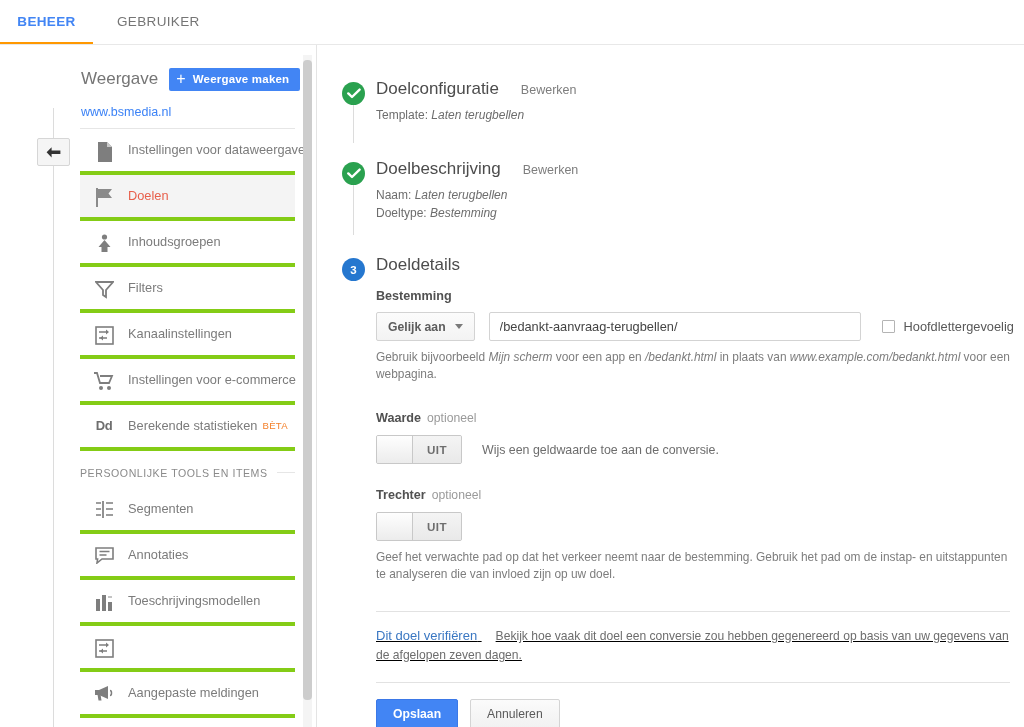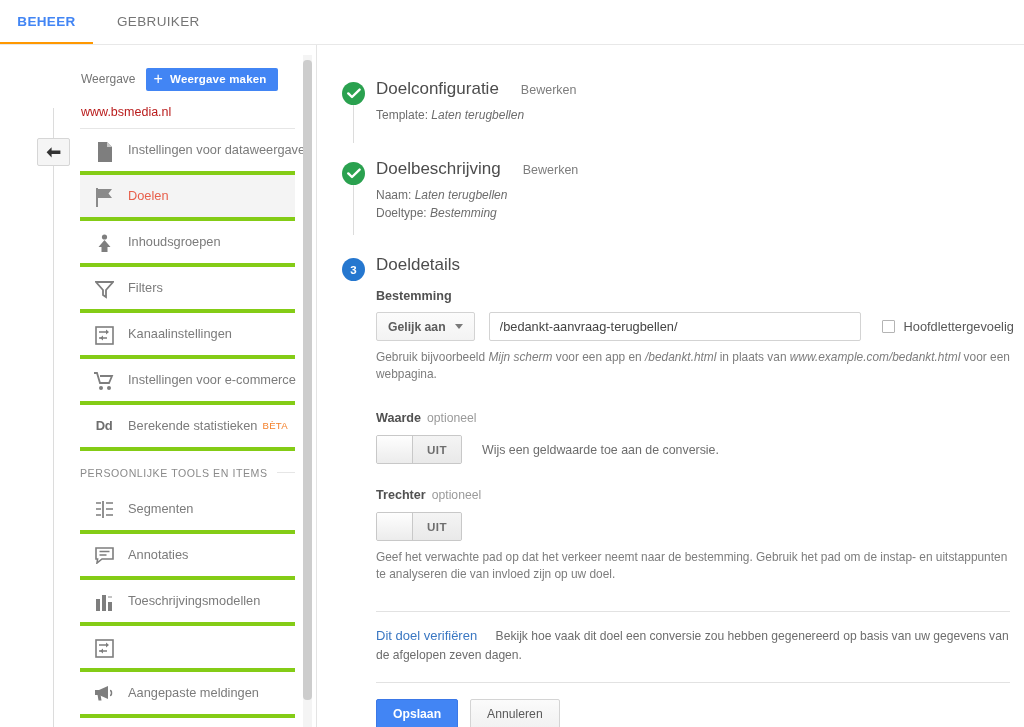--- a/index.html
+++ b/index.html
@@ -41,7 +41,7 @@
   }
   .sb-head { padding: 10px 0 0 0; }
   .sb-head-row { display: flex; align-items: center; height: 28px; padding-left: 1px; }
-  .sb-label { font-size: 12px; color: #757575; margin-right: 11px; text-align: center; }
+  .sb-label { font-size: 17px; color: #757575; margin-right: 11px; text-align: center; }
   .btn-create {
     background: #4285f4; color: #fff; border: none; border-radius: 2px;
     font-size: 11.5px; font-weight: 700; letter-spacing: .2px;

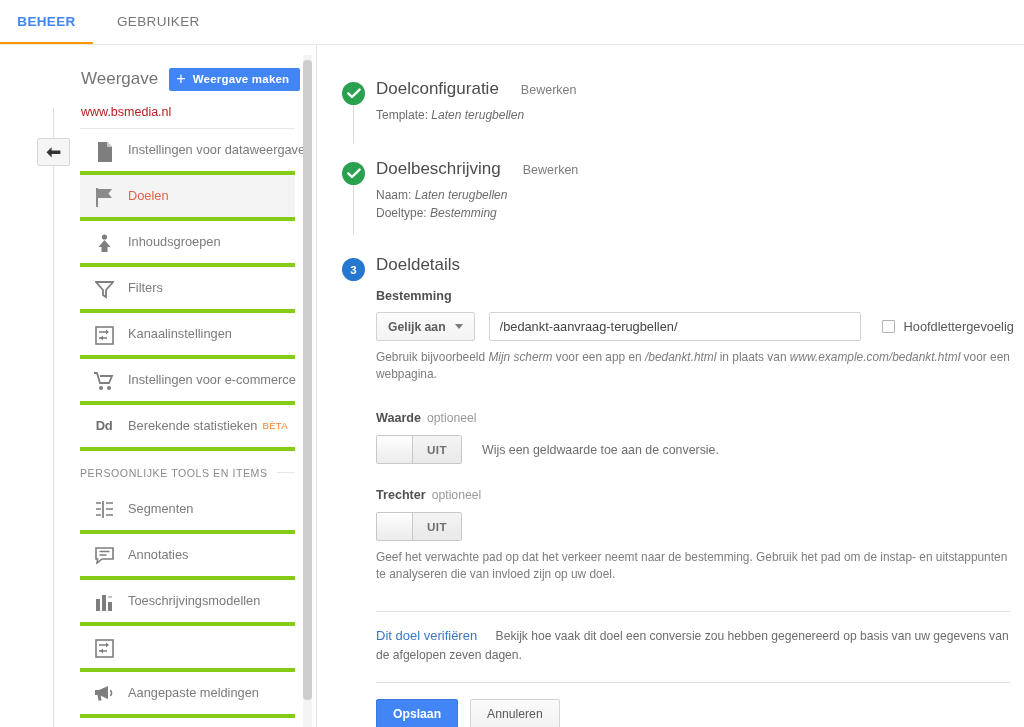--- a/index.html
+++ b/index.html
@@ -49,7 +49,7 @@
     cursor: pointer; font-family: "Liberation Sans", sans-serif;
   }
   .btn-create .plus { font-size: 16px; font-weight: 400; margin-right: 7px; line-height: 1; }
-  .sb-url { font-size: 12.5px; color: #b91c1c; padding: 12px 0 9px 1px; }
+  .sb-url { font-size: 12.5px; color: #3b82f6; padding: 12px 0 9px 1px; }
   .sb-divider { height: 1px; background: #e6e6e6; width: 215px; }
 
   .sb-item {

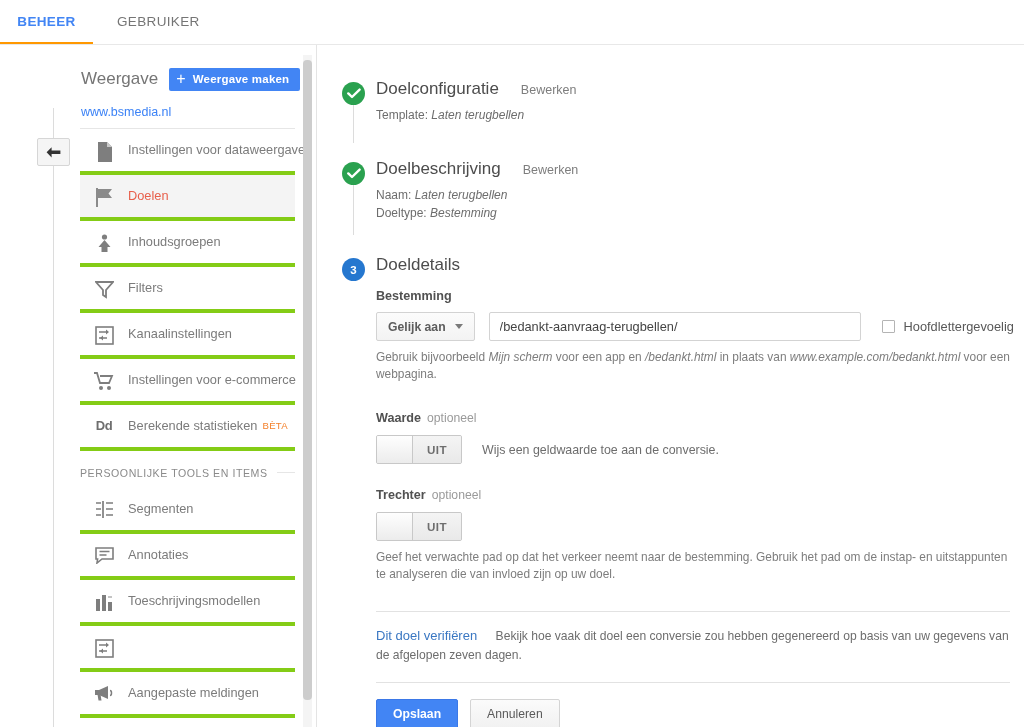--- a/index.html
+++ b/index.html
@@ -403,7 +403,7 @@
 
       <div class="rule" style="margin-top:28px;width:634px;"></div>
 
-      <div style="margin-top:14px;max-width:636px;">
+      <div style="margin-top:14px;max-width:636px;text-decoration:underline;">
         <span class="verify-link">Dit doel verifiëren</span>
         <span class="verify-desc" style="margin-left:14px;">Bekijk hoe vaak dit doel een conversie zou hebben gegenereerd op basis van uw gegevens van de afgelopen zeven dagen.</span>
       </div>

